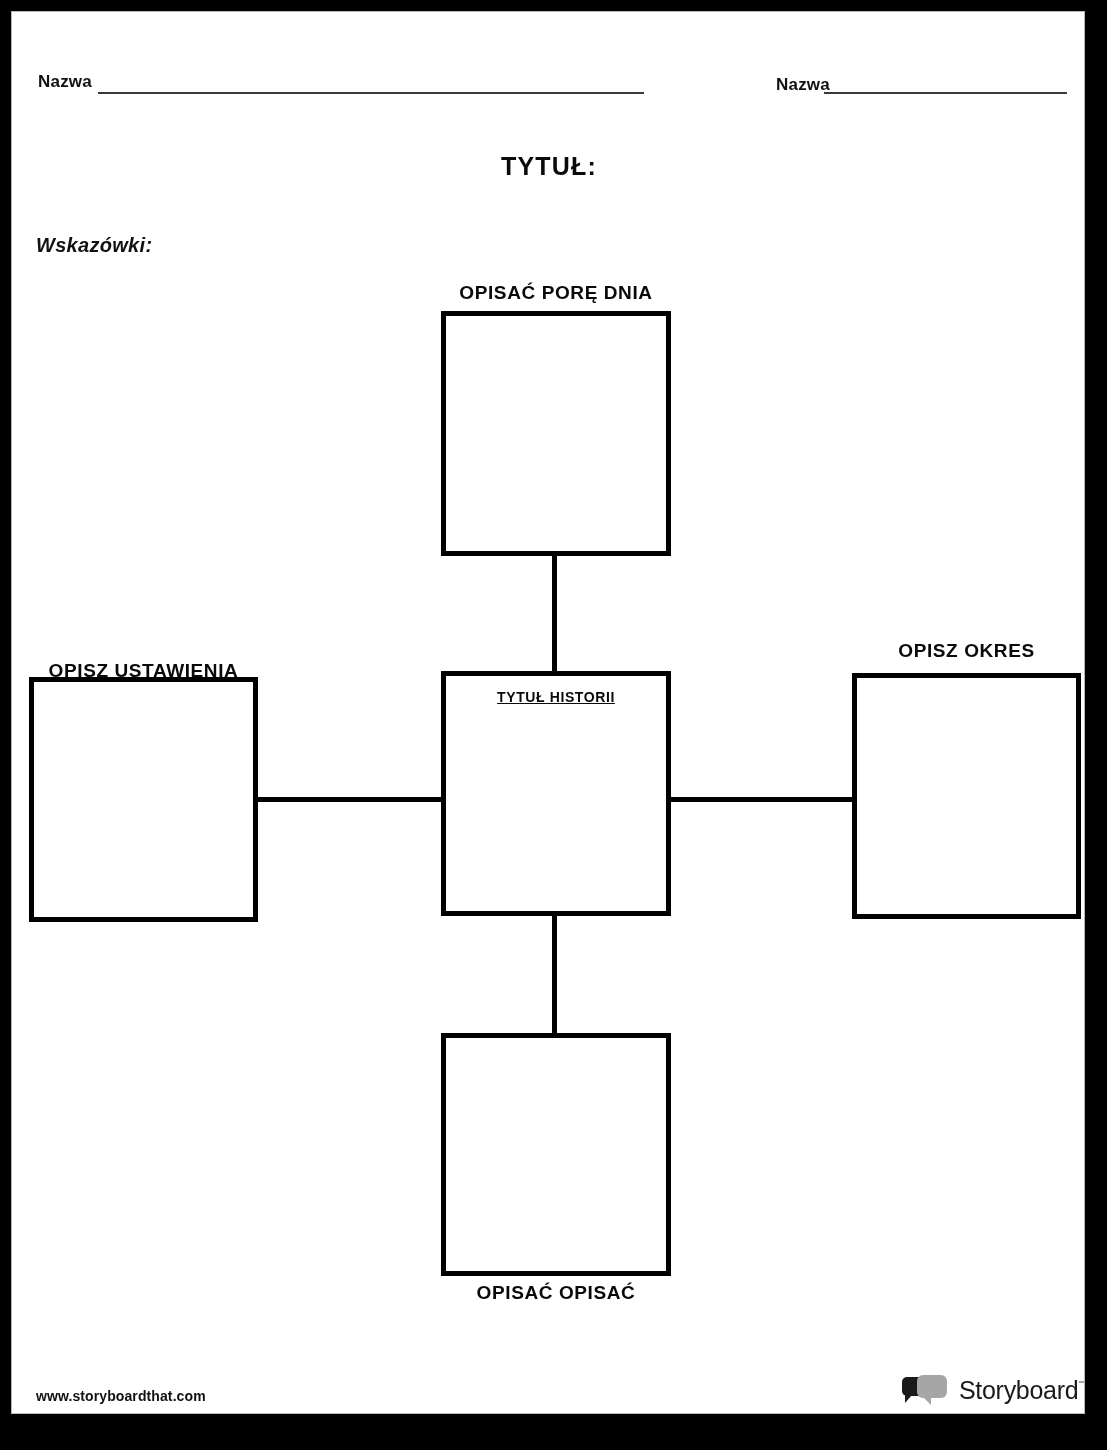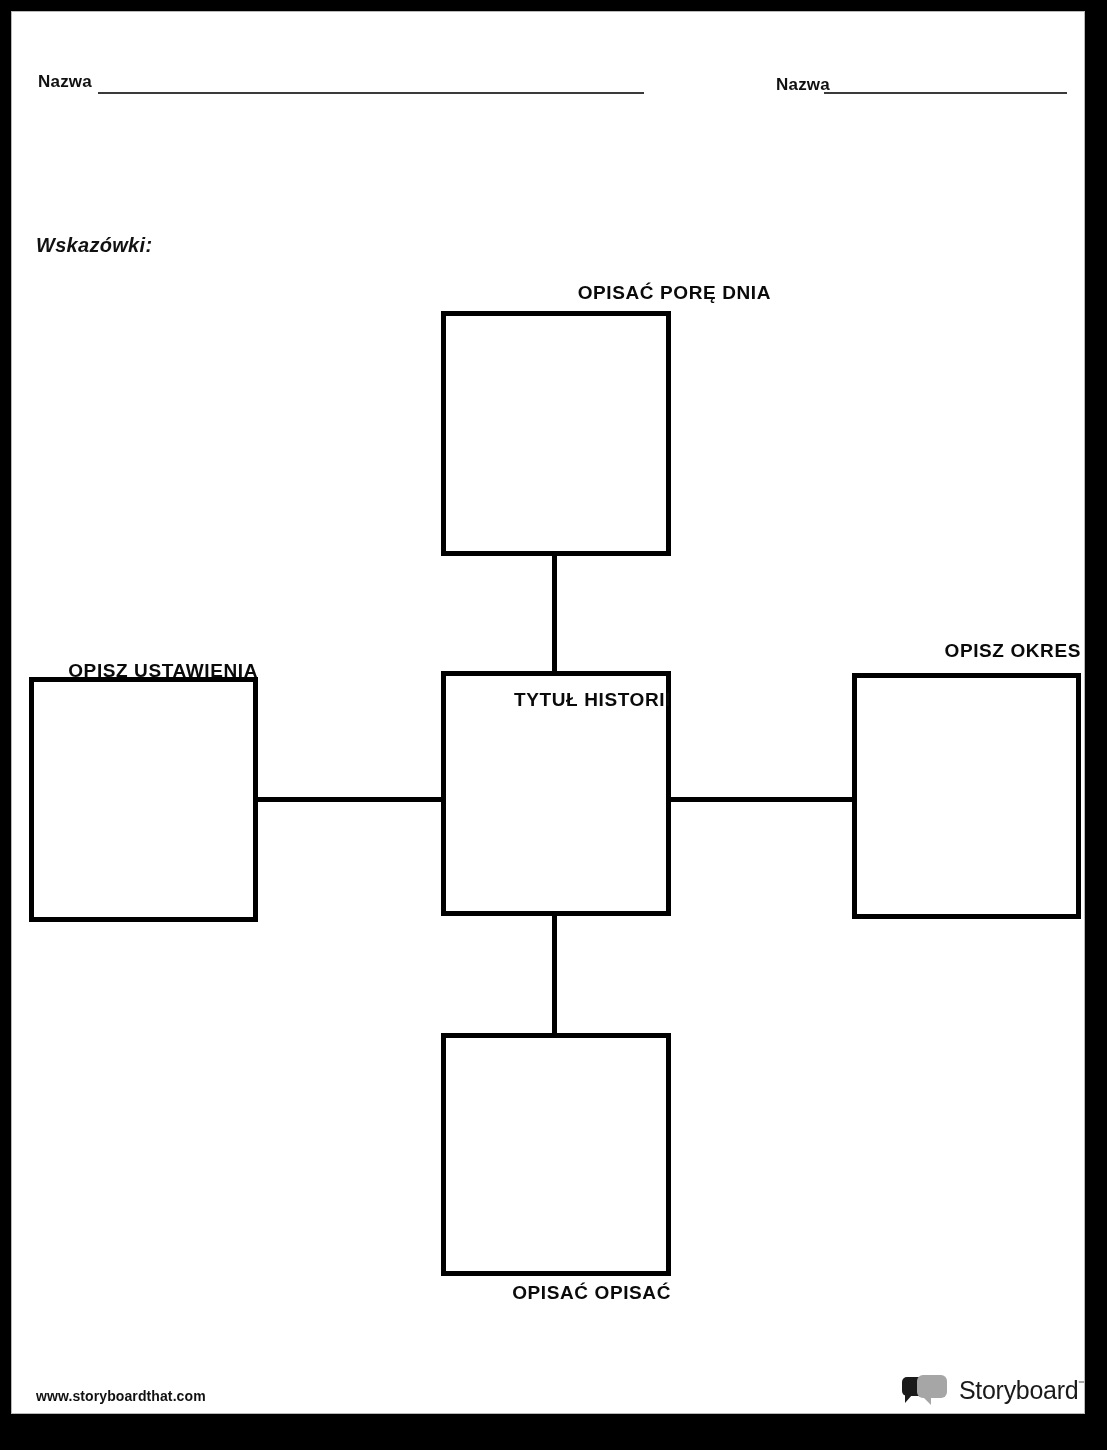--- a/index.html
+++ b/index.html
@@ -203,6 +203,7 @@
     <div id="date-label" class="field-label">Nazwa</div>
     <div id="date-rule" class="field-rule"></div>
 
+    <div id="worksheet-title">TYTUŁ:</div>
 
     <div id="instructions-label">Wskazówki:</div>
 

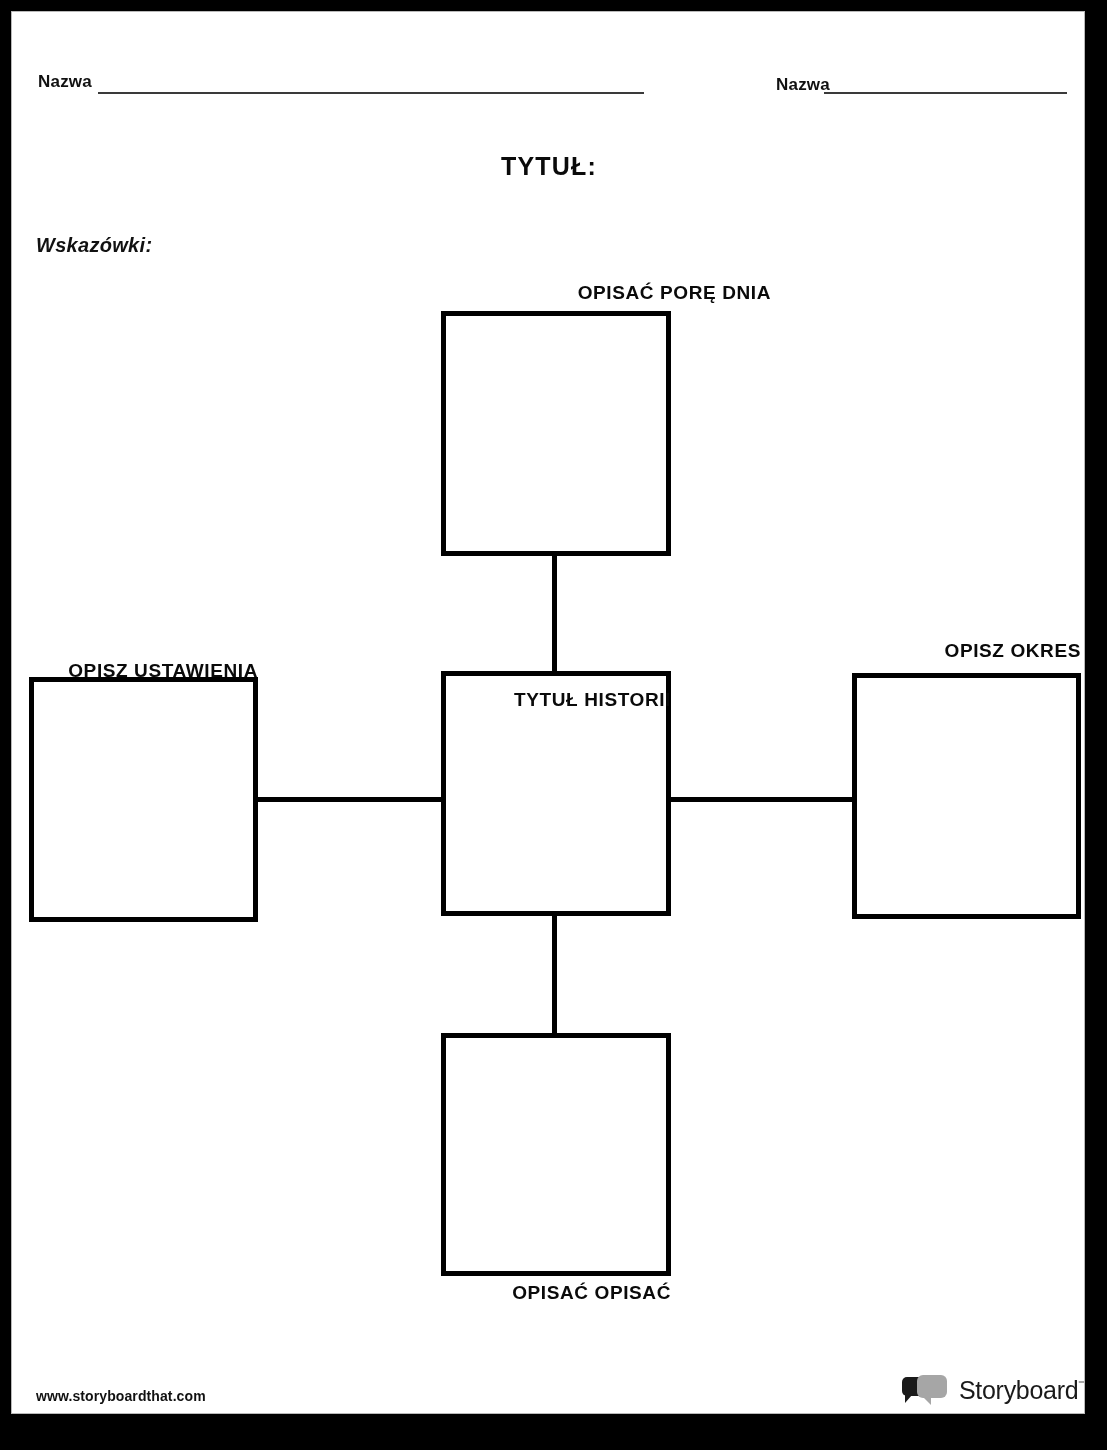--- a/index.html
+++ b/index.html
@@ -93,7 +93,7 @@
     letter-spacing: 0.6px;
     color: #0a0a0a;
     white-space: nowrap;
-    text-align: right;
+    text-align: center;
     z-index: 4;
   }
 

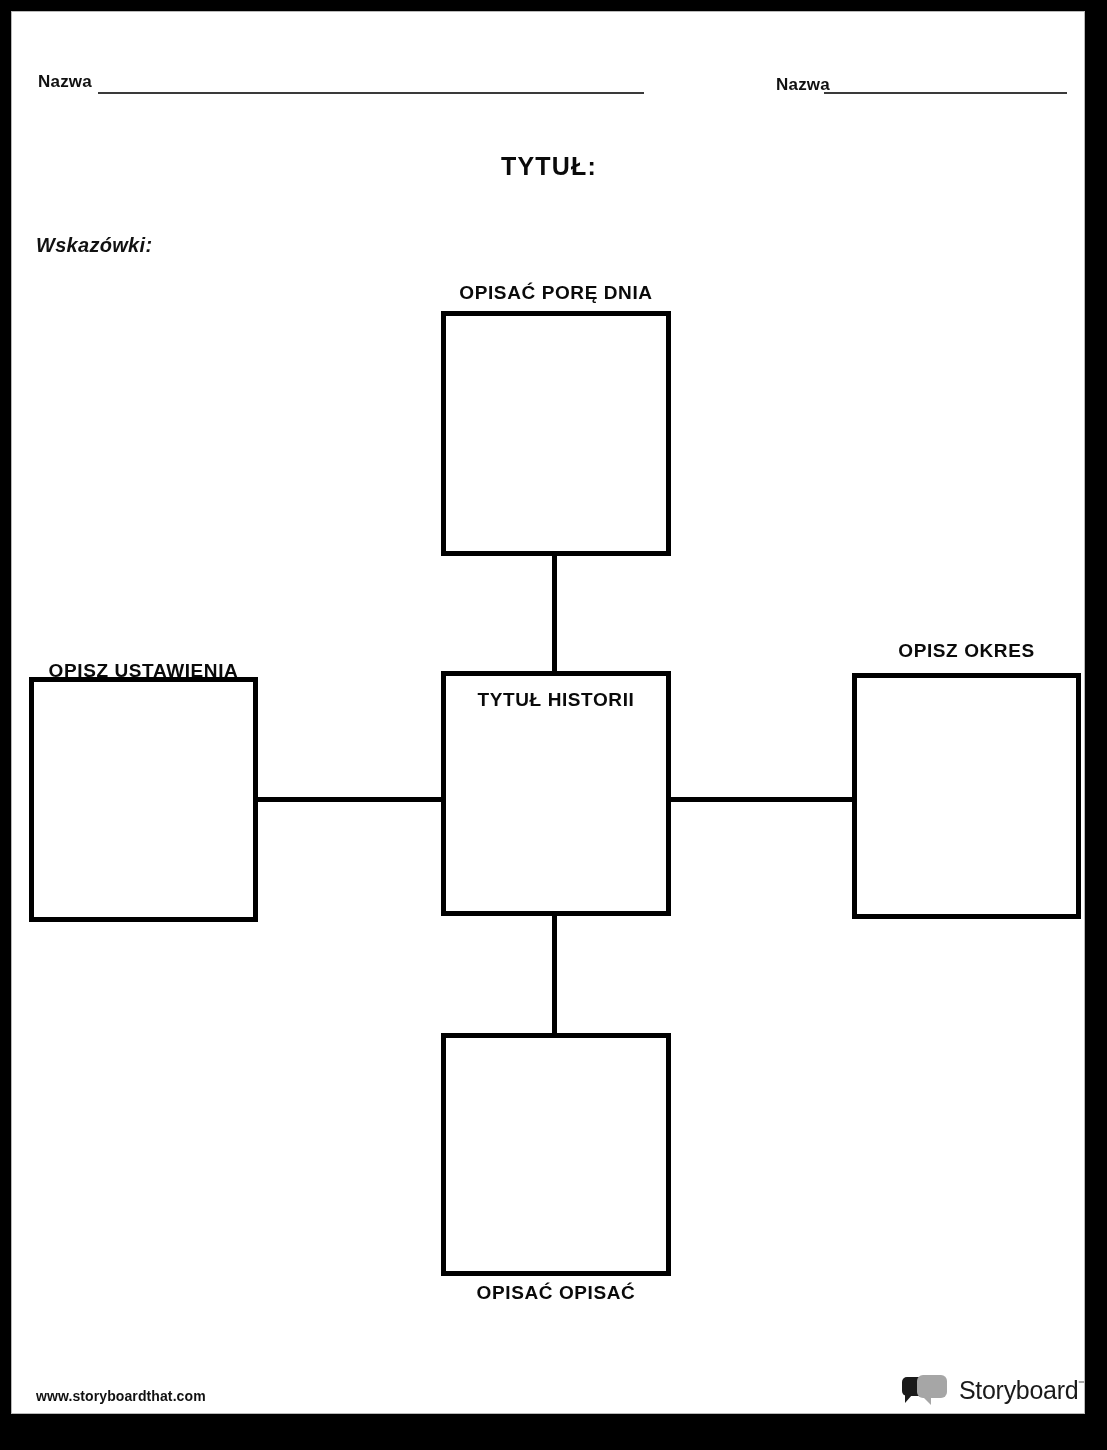--- a/index.html
+++ b/index.html
@@ -103,7 +103,7 @@
 
   
   #box-center      { left: 429px; top: 659px; width: 230px; height: 245px; }
-  #caption-center  { left: 429px; top: 677px; width: 230px; font-size: 19px; }
+  #caption-center  { left: 429px; top: 677px; width: 230px; font-size: 14px; text-decoration: underline; }
 
   
   #box-left      { left: 17px;  top: 665px; width: 229px; height: 245px; }

